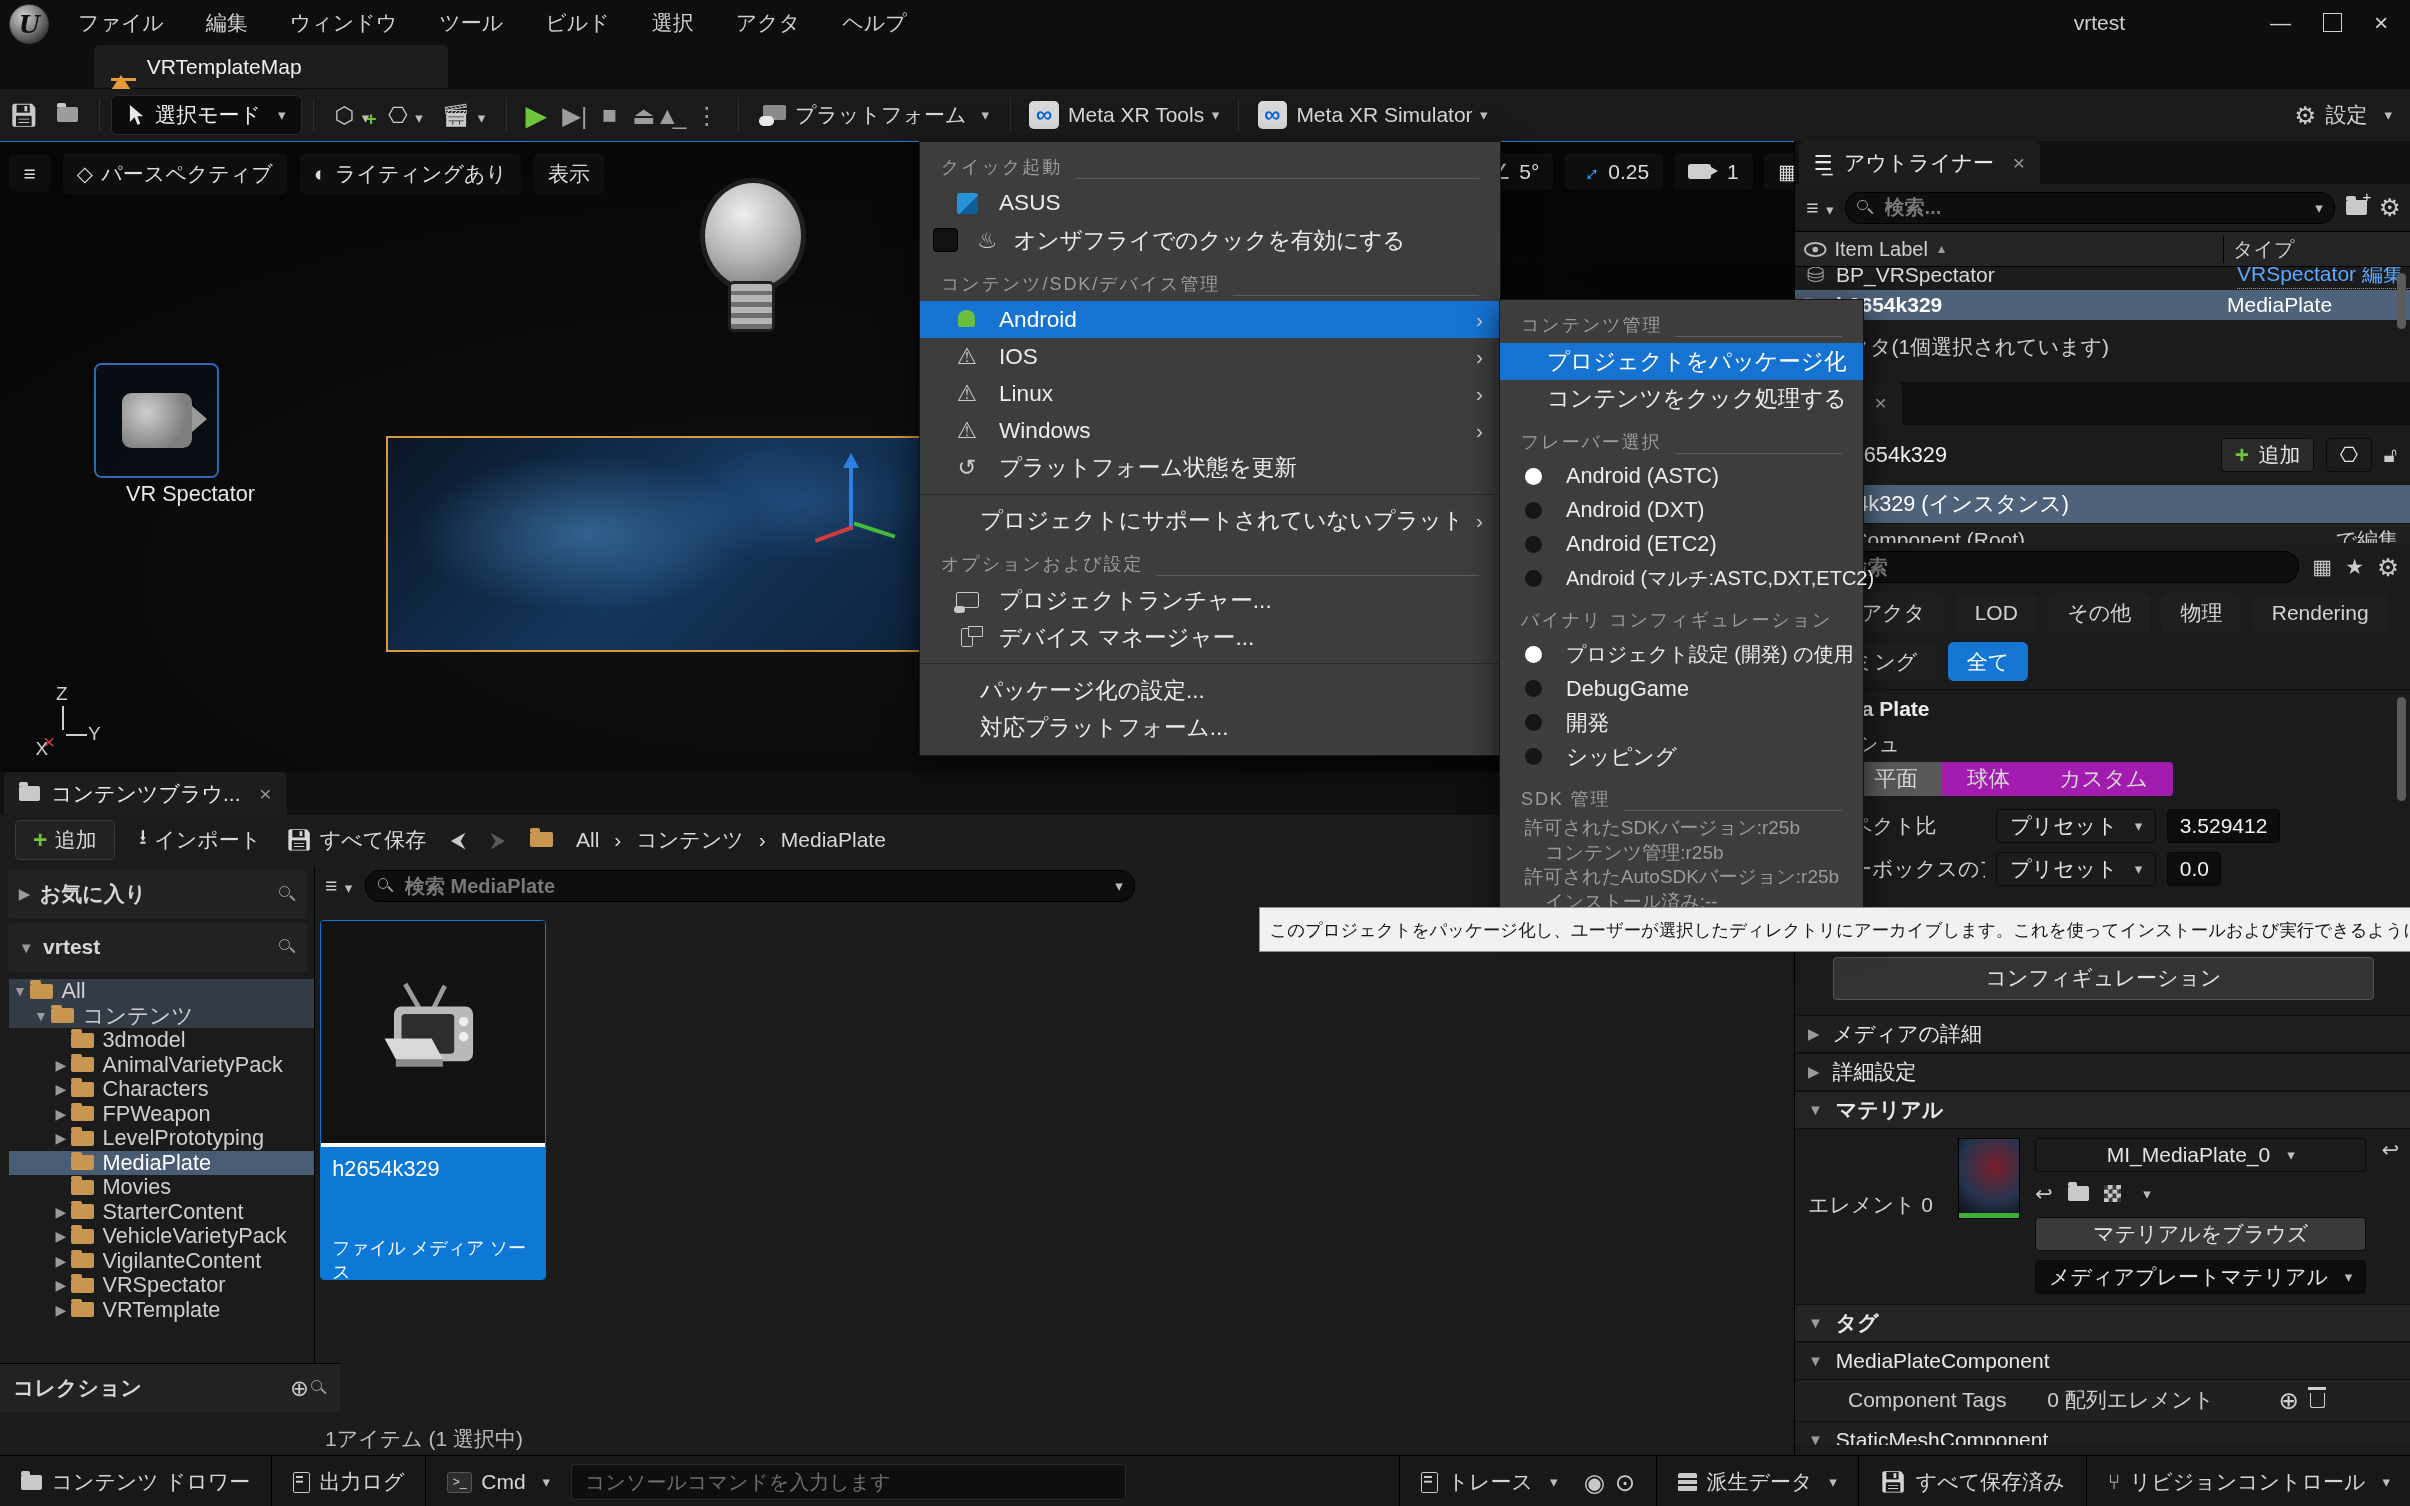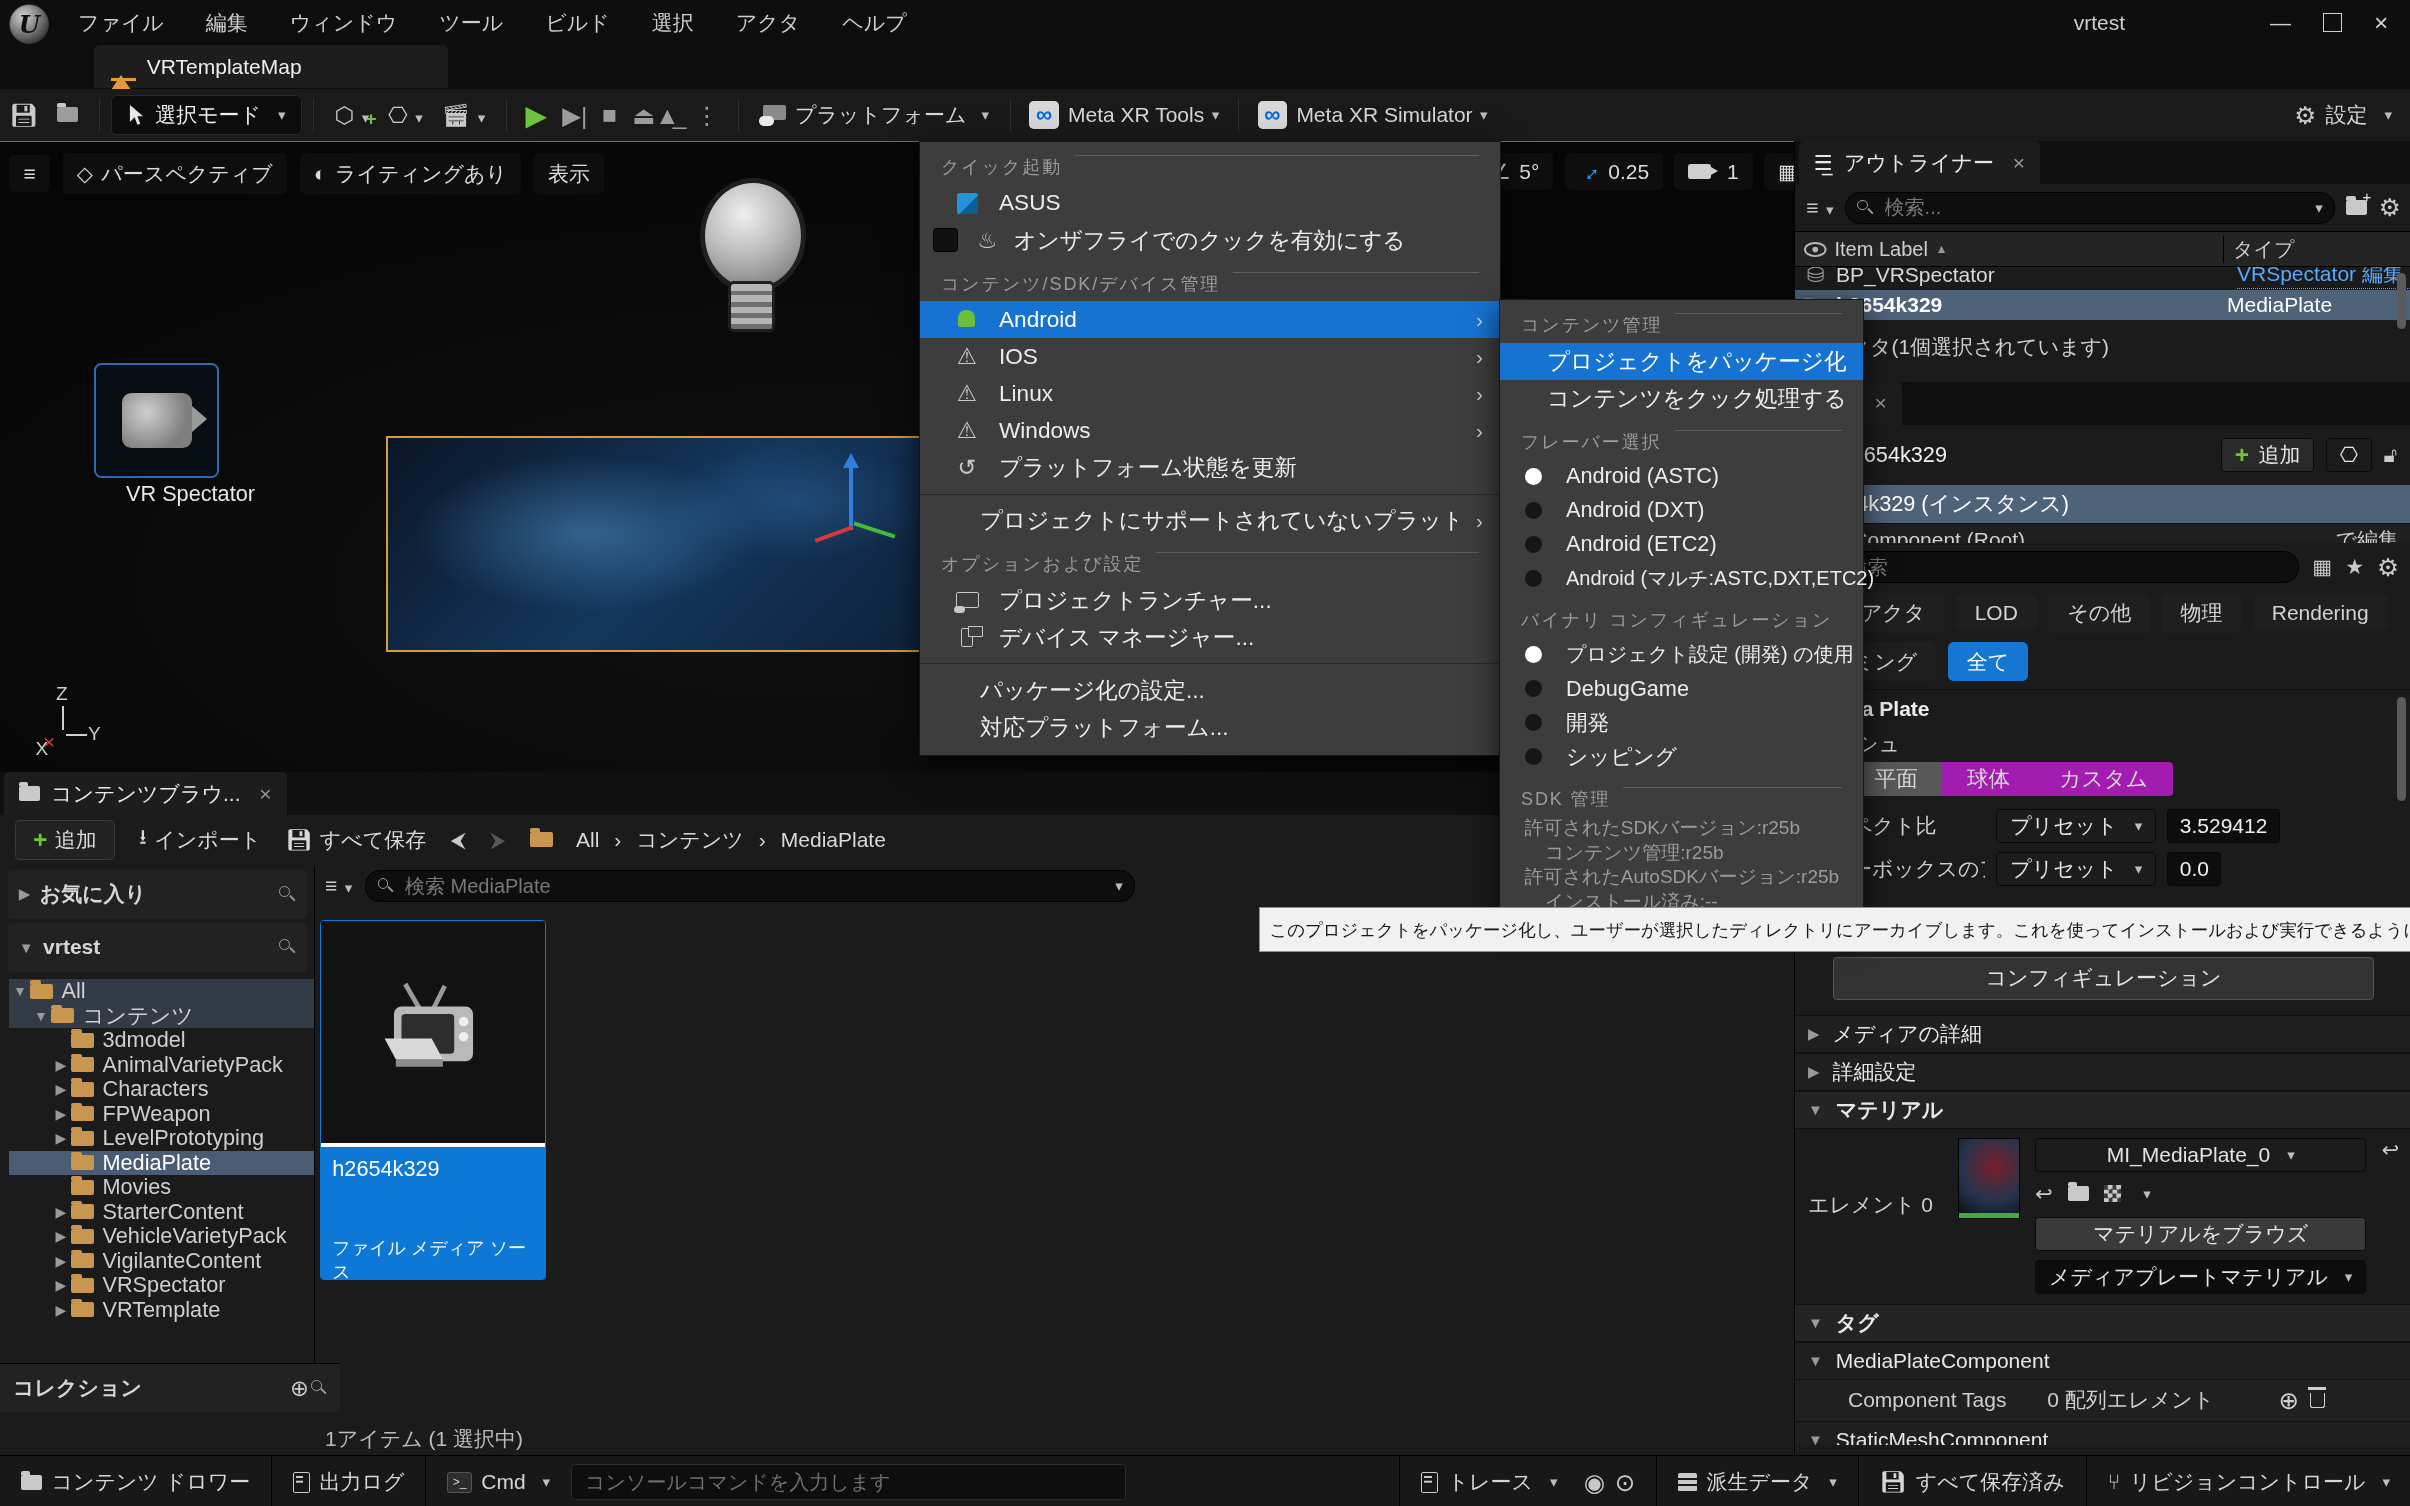--- a/index.html
+++ b/index.html
@@ -56,7 +56,7 @@
   .menu{background:#3d3d3d;border:0.9px solid #161616;box-shadow:0 9.4px 28px rgba(0,0,0,.65);z-index:40;}
   #plat-menu{left:919px;top:141px;width:580px;padding-bottom:9.4px;}
   #android-menu{left:1499px;top:299px;width:363px;padding-bottom:13px;z-index:41;}
-  .m-sec{display:flex;align-items:flex-start;gap:13px;padding:13px 21px 5.6px 21px;color:#9c9c9c;font-size:18px;letter-spacing:1.9px;white-space:nowrap;}
+  .m-sec{display:flex;align-items:flex-end;gap:13px;padding:13px 21px 5.6px 21px;color:#9c9c9c;font-size:18px;letter-spacing:1.9px;white-space:nowrap;}
   .m-sec .line{flex:1;height:0.9px;background:#5d5d5d;}
   .m-item{display:flex;align-items:center;height:37px;padding:0 17px 0 34px;color:#ececec;font-size:22.6px;gap:19px;white-space:nowrap;}
   .m-item .lab{flex:1;overflow:hidden;}

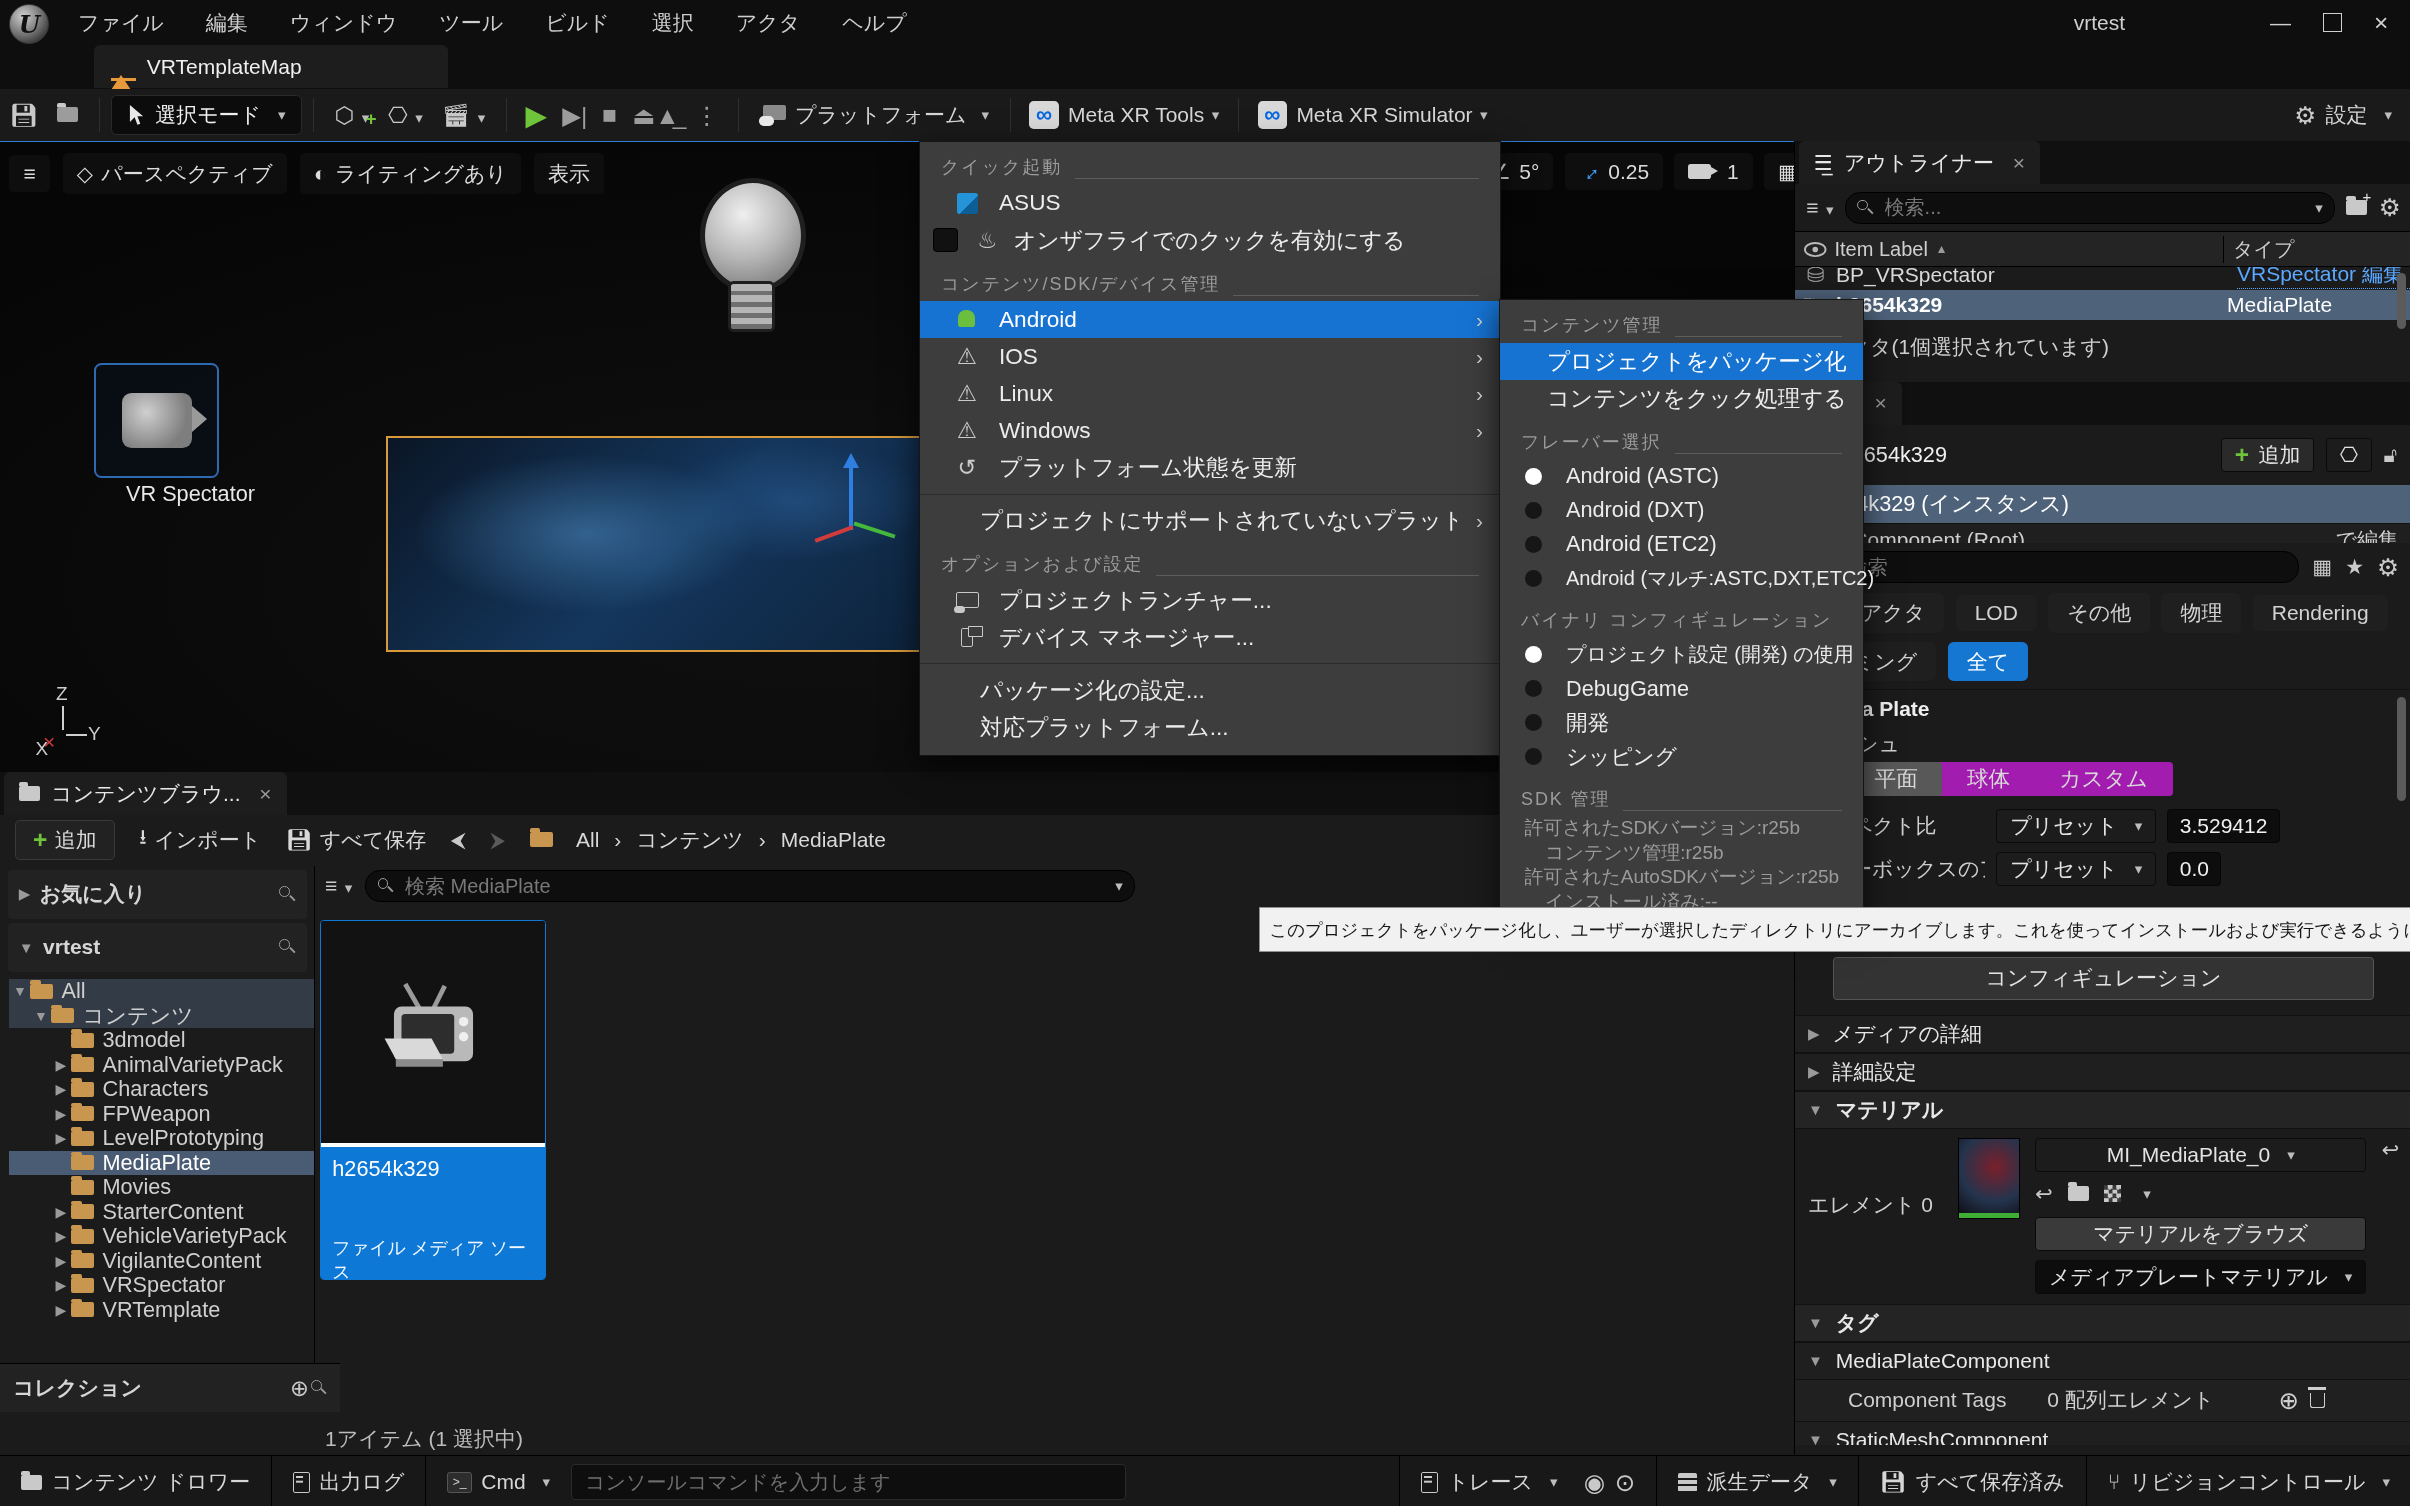--- a/index.html
+++ b/index.html
@@ -87,7 +87,7 @@
   .tabstrip{height:43px;background:#101010;display:flex;}
   .ptab{background:#1d1d1d;border-radius:5.6px 5.6px 0 0;display:flex;align-items:center;gap:11.3px;padding:0 15px;color:#e8e8e8;margin-left:3.8px;}
   .ptab .x{color:#9a9a9a;margin-left:7.5px;}
-  .search-pill{background:#0e0e0e;border:0.9px solid #000;border-radius:15px;height:30px;display:flex;align-items:center;gap:9.4px;padding:0 11.3px;}
+  .search-pill{background:#0e0e0e;border:0.9px solid #000;border-radius:15px;height:30px;display:flex;align-items:center;gap:9.4px;padding:0 11.3px;font-weight:bold;}
   .search-pill input{background:transparent;border:0;outline:0;color:#ddd;font:inherit;font-size:20px;width:100%;}
   .search-pill input::placeholder{color:#787878;}
   .mag{position:relative;width:16px;height:16px;display:inline-block;flex:0 0 auto;}

